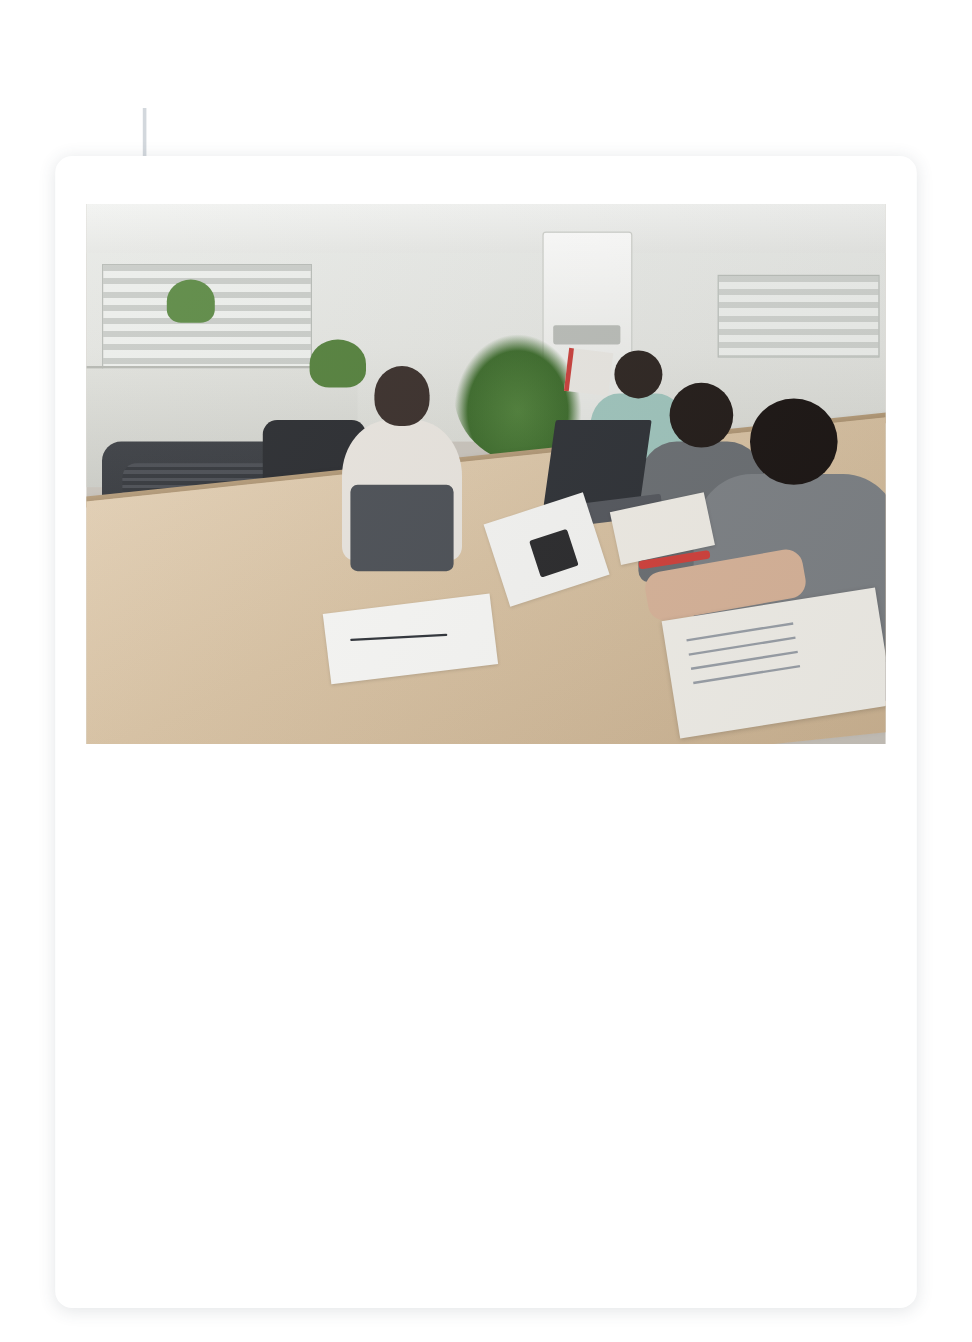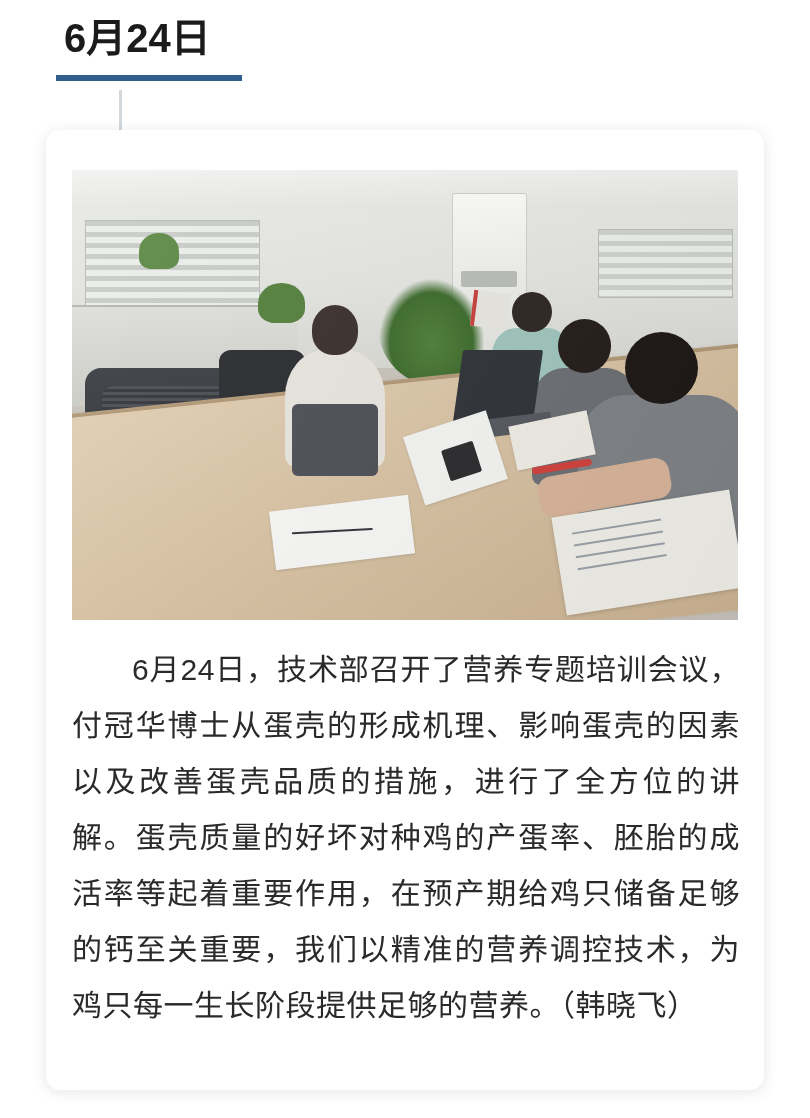--- a/index.html
+++ b/index.html
@@ -273,10 +273,6 @@
 
 <div class="page">
 
-  <div class="date-header">
-    <div class="date-title">6月24日</div>
-    <div class="date-underline"></div>
-  </div>
 
   <div class="connector"></div>
 

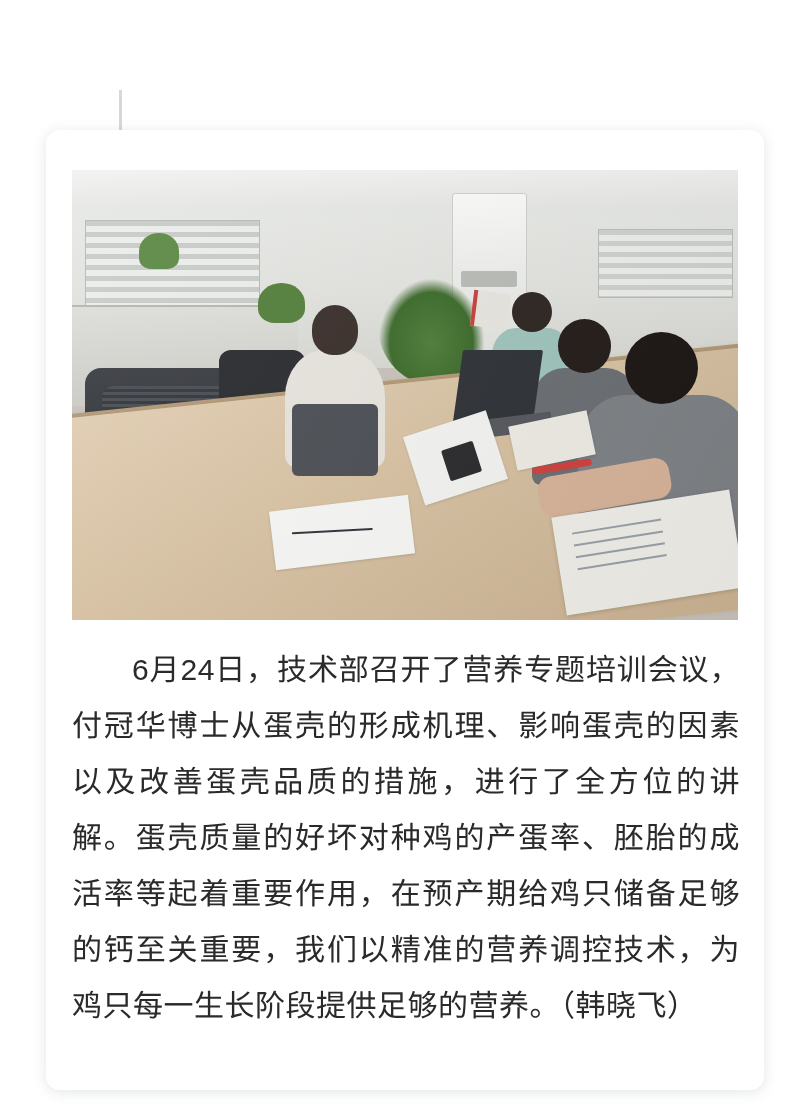--- a/index.html
+++ b/index.html
@@ -316,7 +316,6 @@
       </div>
     </div>
 
-    <div class="body-text">6月24日，技术部召开了营养专题培训会议，付冠华博士从蛋壳的形成机理、影响蛋壳的因素以及改善蛋壳品质的措施，进行了全方位的讲解。蛋壳质量的好坏对种鸡的产蛋率、胚胎的成活率等起着重要作用，在预产期给鸡只储备足够的钙至关重要，我们以精准的营养调控技术，为鸡只每一生长阶段提供足够的营养。（韩晓飞）</div>
 
   </div>
 </div>

